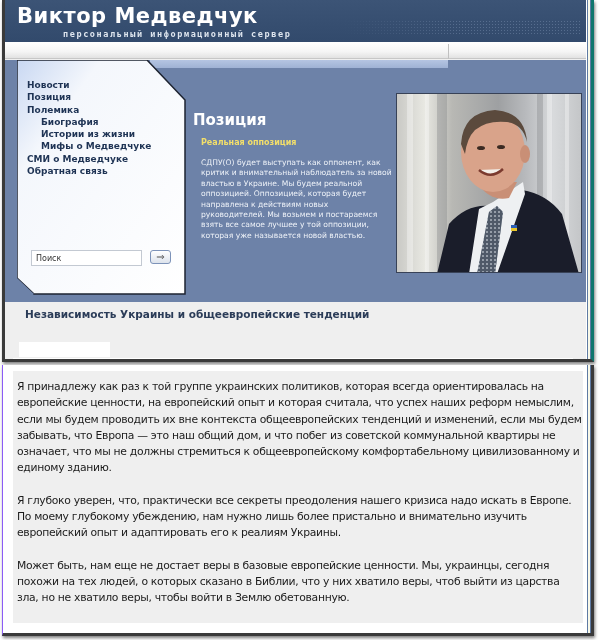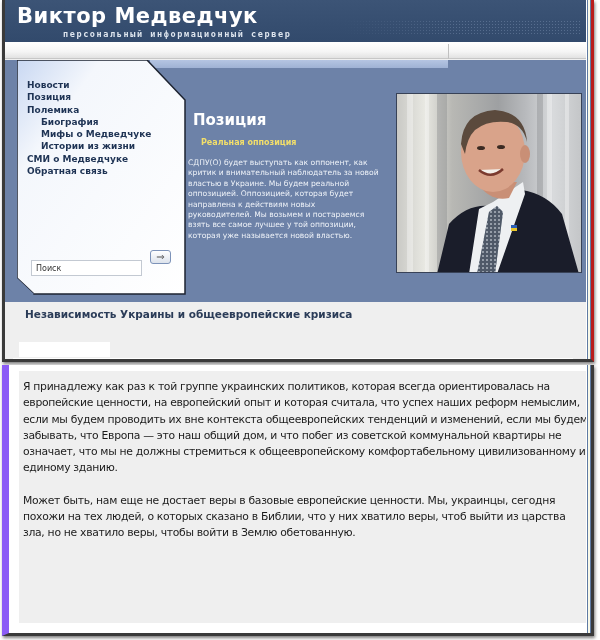--- a/index.html
+++ b/index.html
@@ -9,7 +9,7 @@
   
   .shot-top {
     position: absolute; left: 2px; top: 0; width: 592px; height: 362px;
-    border-left: 3px solid #3a3a3a; border-right: 3px solid #b91c1c;
+    border-left: 3px solid #3a3a3a; border-right: 3px solid #0f766e;
     border-bottom: 3px solid #3a3a3a;
     background: #efefef; overflow: hidden;
     box-shadow: 1px 2px 3px rgba(0,0,0,0.5);

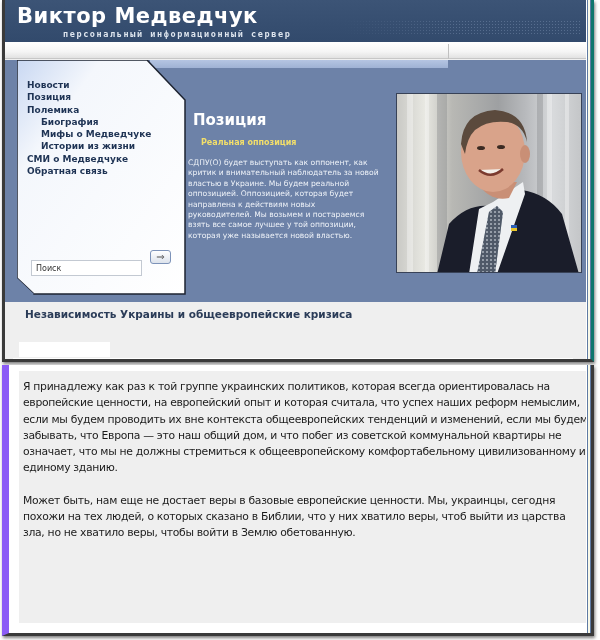--- a/index.html
+++ b/index.html
@@ -166,8 +166,8 @@
     <li>Позиция</li>
     <li>Полемика</li>
     <li class="sub">Биография</li>
+    <li class="sub">Истории из жизни</li>
     <li class="sub">Мифы о Медведчуке</li>
-    <li class="sub">Истории из жизни</li>
     <li>СМИ о Медведчуке</li>
     <li>Обратная связь</li>
   </ul>

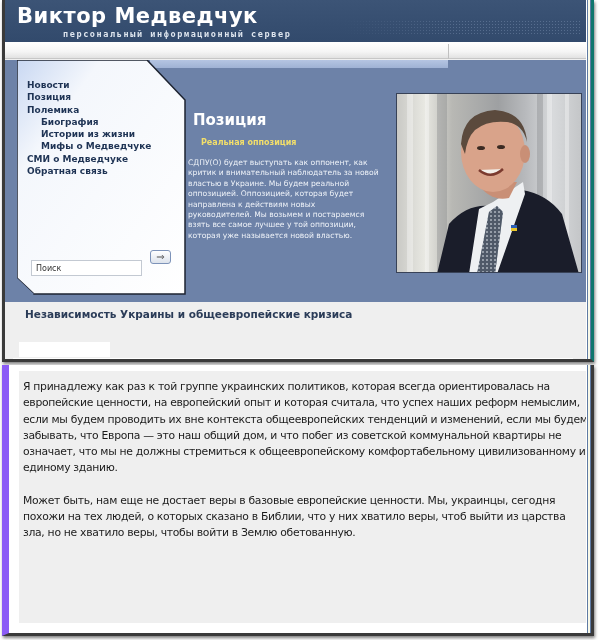--- a/index.html
+++ b/index.html
@@ -95,7 +95,7 @@
     font-size: 8px; color: #f3df6a; text-align: right;
   }
   .content-text {
-    position: absolute; left: 183px; top: 158px; width: 192px;
+    position: absolute; left: 196px; top: 158px; width: 192px;
     font-family: "DejaVu Sans", sans-serif;
     font-size: 7.6px; line-height: 10.4px; color: #eef2f8;
   }

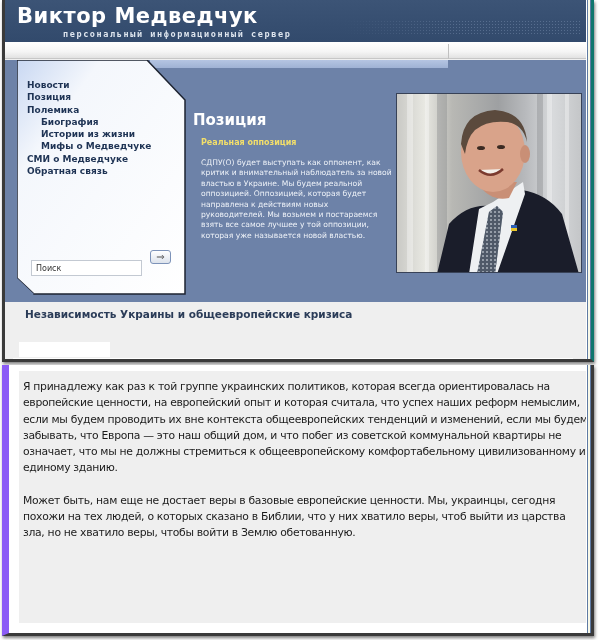--- a/index.html
+++ b/index.html
@@ -71,7 +71,7 @@
   .nav-list li.sub { padding-left: 14px; }
 
   .search-input {
-    position: absolute; left: 26px; top: 260px; width: 111px; height: 16px;
+    position: absolute; left: 26px; top: 250px; width: 111px; height: 16px;
     border: 1px solid #c3c9d2; background: #ffffff;
     font-family: "DejaVu Sans", sans-serif; font-size: 8px; color: #333;
     padding: 0 4px; outline: none;

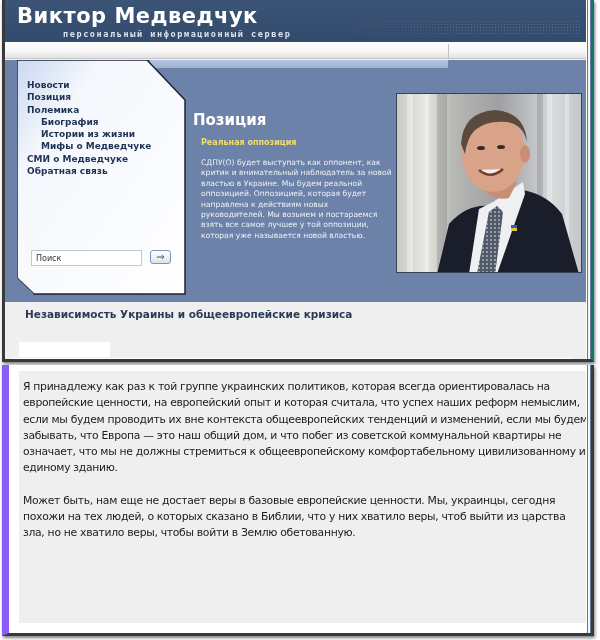--- a/index.html
+++ b/index.html
@@ -224,7 +224,7 @@
     </svg>
   </div>
 
-  <div class="article-title">Независимость Украины и общеевропейские кризиса</div>
+  <div class="article-title">Независимость Украины и общеевропейские тенденций</div>
   <div class="white-chip"></div>
   <div class="white-band"></div>
 

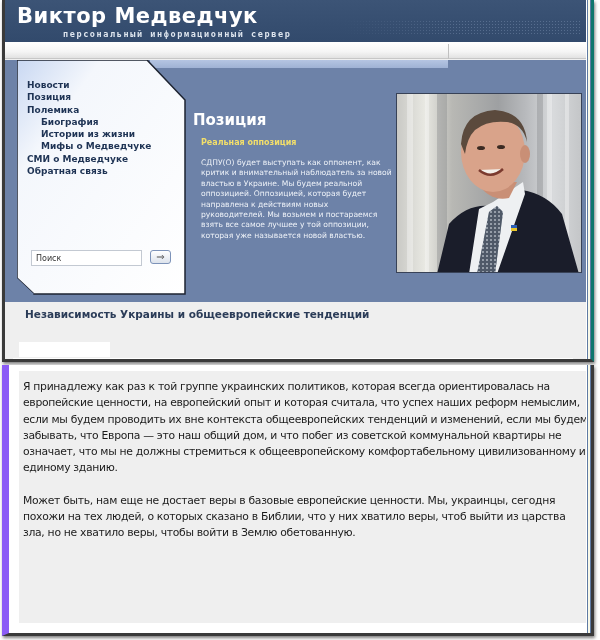--- a/index.html
+++ b/index.html
@@ -117,7 +117,7 @@
   
   .shot-bottom {
     position: absolute; left: 2px; top: 365px; width: 592px; height: 271px;
-    border-left: 7px solid #8b5cf6; border-right: 3px solid #3a3a3a;
+    border-left: 1px solid #8b5cf6; border-right: 3px solid #3a3a3a;
     border-bottom: 3px solid #3a3a3a; background: #ffffff;
     box-shadow: 1px 2px 3px rgba(0,0,0,0.5); overflow: hidden;
   }

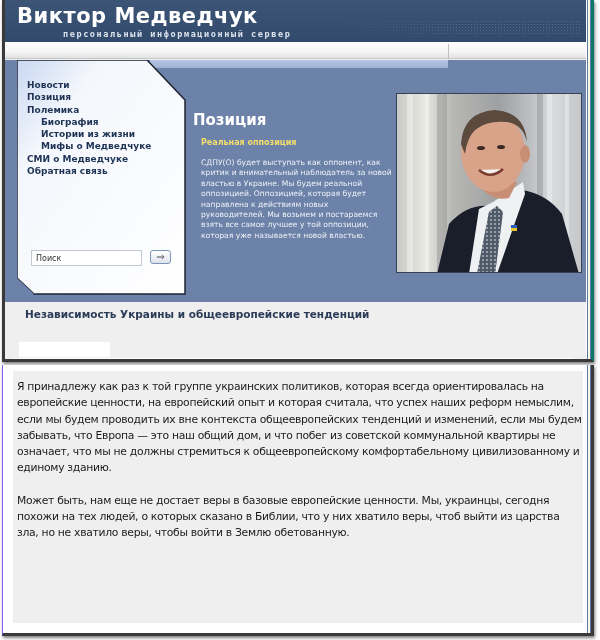--- a/index.html
+++ b/index.html
@@ -235,6 +235,7 @@
   <div class="inner"></div>
   <div class="article-body">
     <p>Я принадлежу как раз к той группе украинских политиков, которая всегда ориентировалась на европейские ценности, на европейский опыт и которая считала, что успех наших реформ немыслим, если мы будем проводить их вне контекста общеевропейских тенденций и изменений, если мы будем забывать, что Европа — это наш общий дом, и что побег из советской коммунальной квартиры не означает, что мы не должны стремиться к общеевропейскому комфортабельному цивилизованному и единому зданию.</p>
+    <p>Я глубоко уверен, что, практически все секреты преодоления нашего кризиса надо искать в Европе. По моему глубокому убеждению, нам нужно лишь более пристально и внимательно изучить европейский опыт и адаптировать его к реалиям Украины.</p>
     <p>Может быть, нам еще не достает веры в базовые европейские ценности. Мы, украинцы, сегодня похожи на тех людей, о которых сказано в Библии, что у них хватило веры, чтоб выйти из царства зла, но не хватило веры, чтобы войти в Землю обетованную.</p>
   </div>
   <div class="rail"></div>

